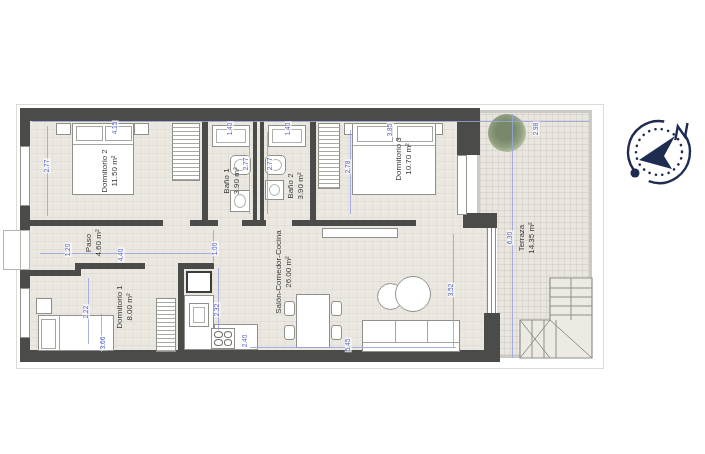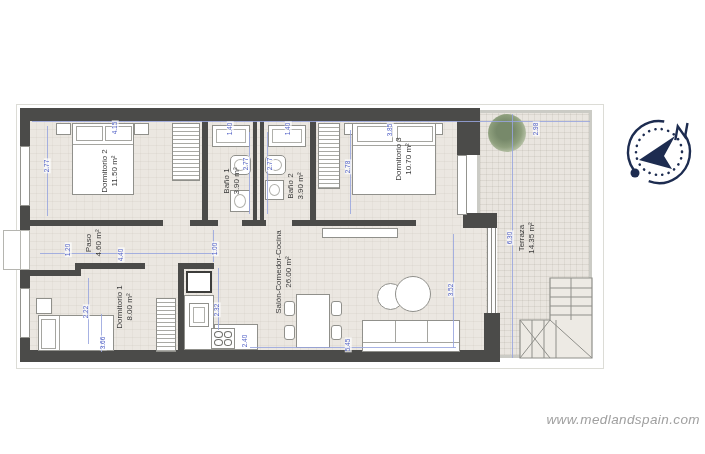--- a/index.html
+++ b/index.html
@@ -251,7 +251,6 @@
     <path d="M55 26 L55 12 L64 21 L64 7" stroke="#1d2c50" stroke-width="2.4" fill="none" transform="rotate(10 59 16)"></path>
   </svg>
 
-  <div class="watermark" style="left:530px;top:412px;width:170px;text-align:right;">www.medlandspain.com</div>
 
 </div>
 

